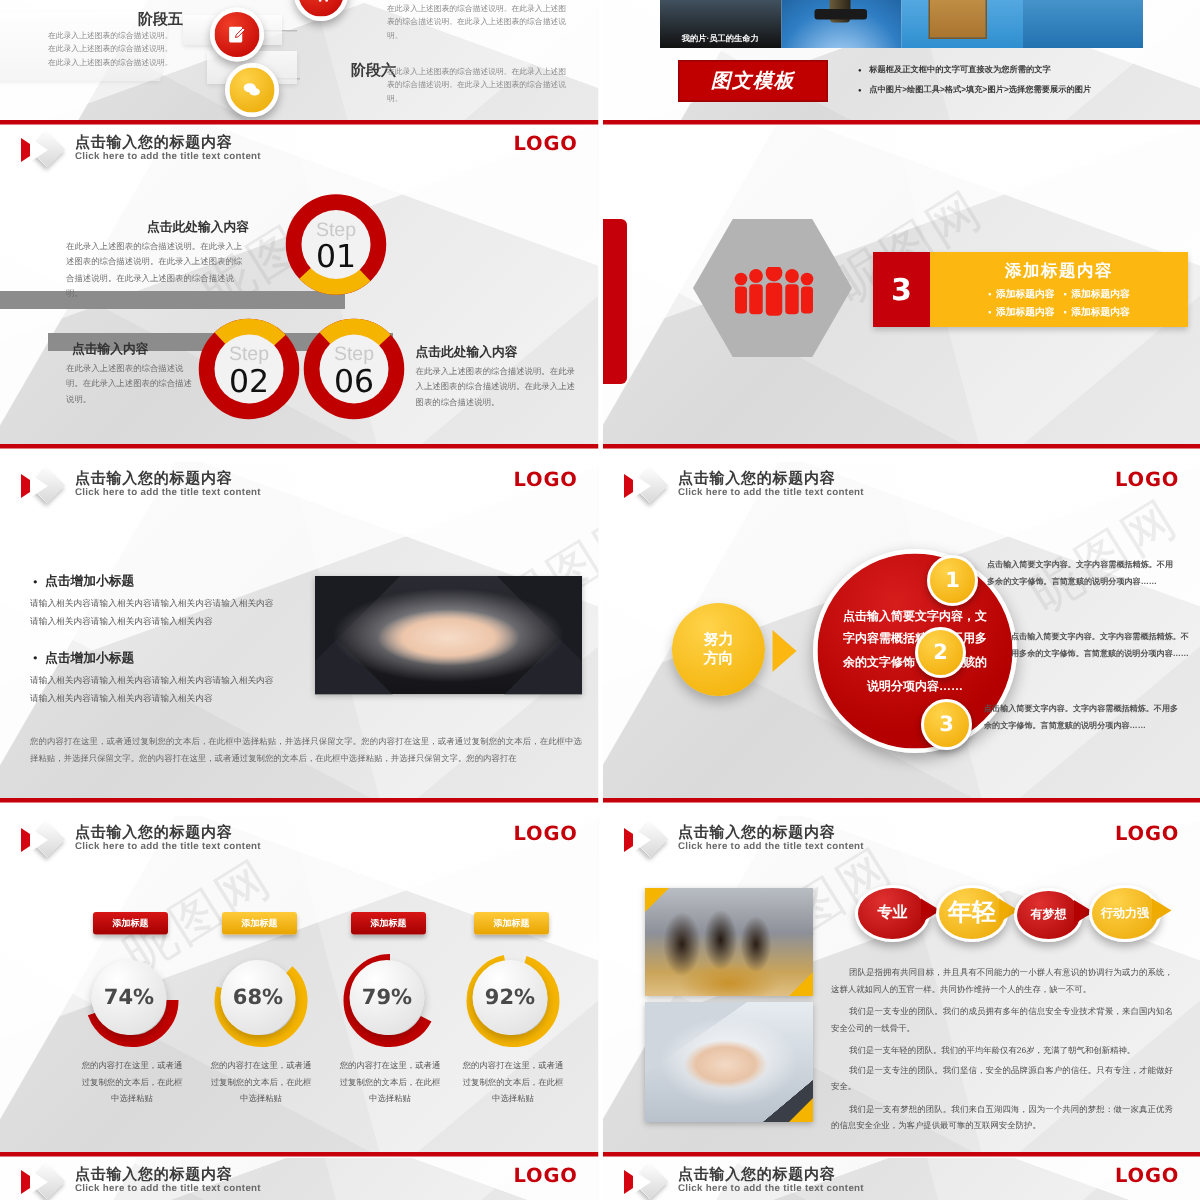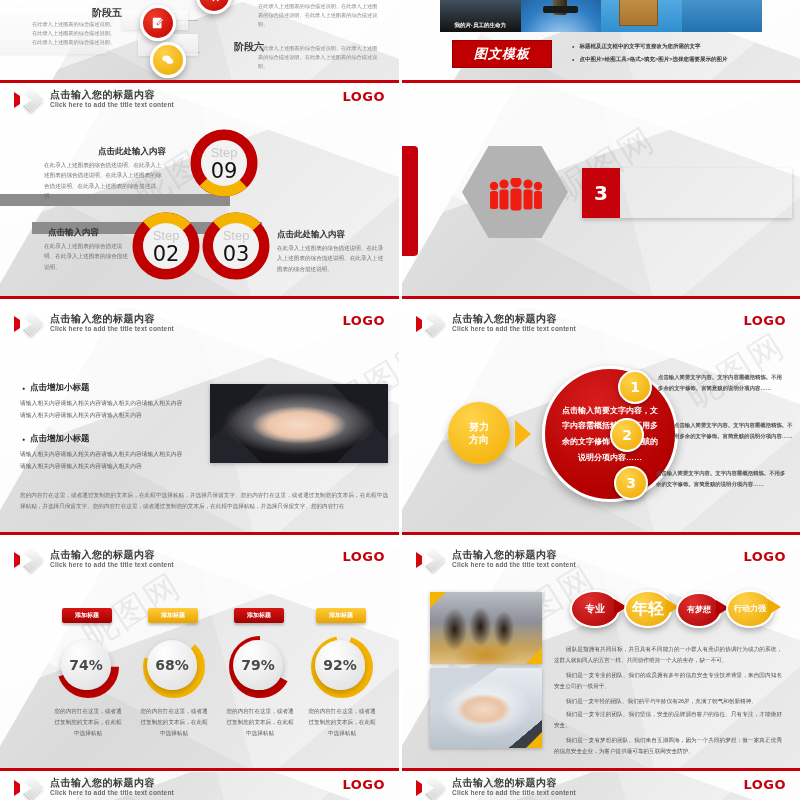--- a/index.html
+++ b/index.html
@@ -257,7 +257,7 @@
       </svg>
       <div class="hole" style="left:11px;top:11px;width:46px;height:46px;"></div>
       <div class="lbl" style="top:16px;">Step</div>
-      <div class="num" style="top:30px;">09</div>
+      <div class="num" style="top:30px;">01</div>
     </div>
 
     <div class="ring" style="left:132px;top:128px;width:68px;height:68px;">

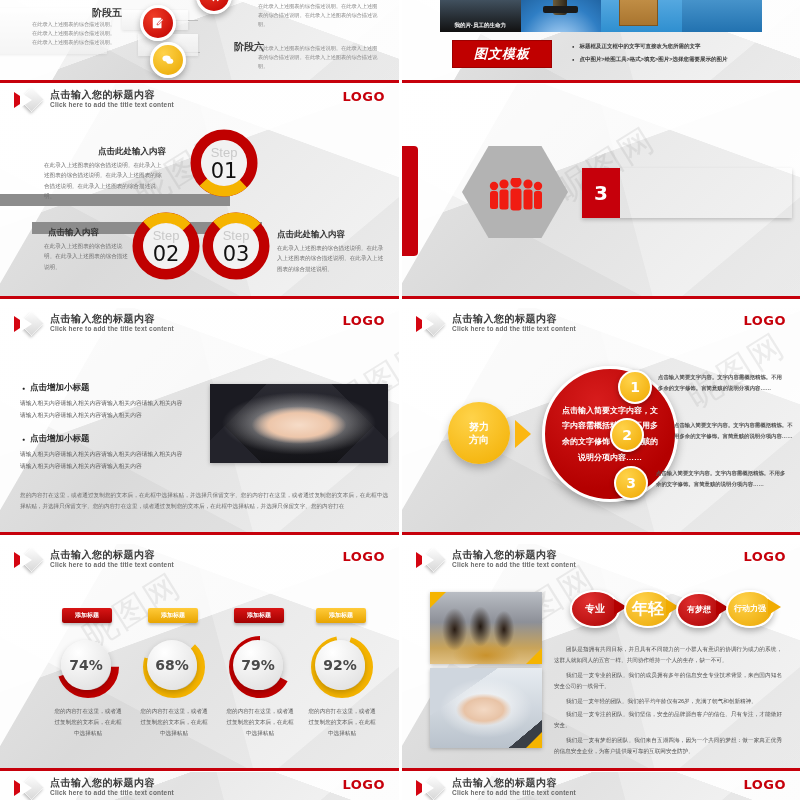--- a/index.html
+++ b/index.html
@@ -305,6 +305,17 @@
 
     <div class="banner" style="left:180px;top:84px;width:210px;height:50px;">
       <div class="nbox">3</div>
+      <div class="ybox">
+        <div class="bt">添加标题内容</div>
+        <div class="brow">
+          <span class="bi">添加标题内容</span>
+          <span class="bi">添加标题内容</span>
+        </div>
+        <div class="brow">
+          <span class="bi">添加标题内容</span>
+          <span class="bi">添加标题内容</span>
+        </div>
+      </div>
     </div>
   </div>
 

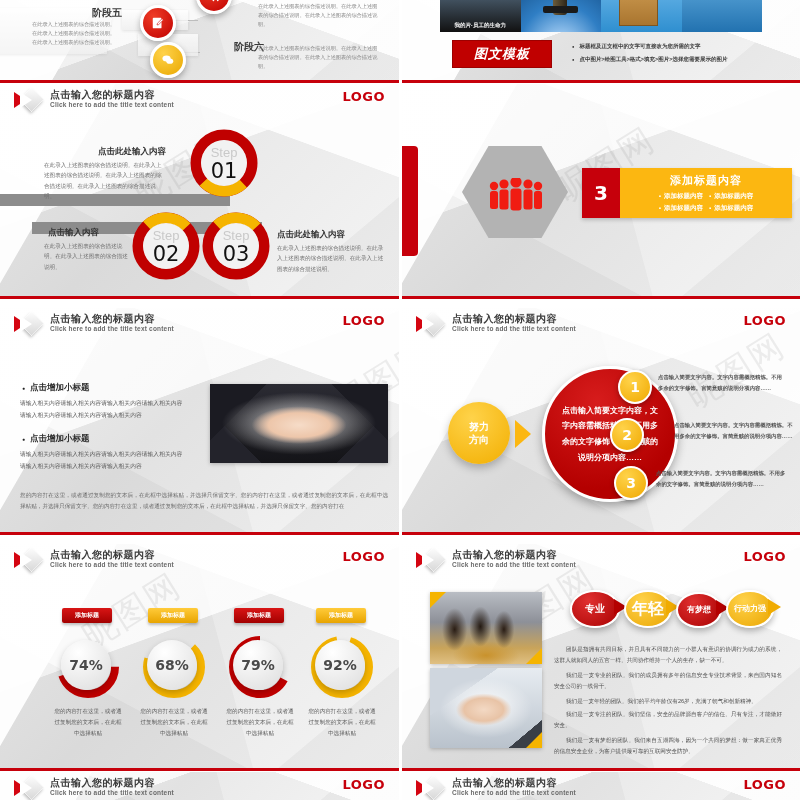--- a/index.html
+++ b/index.html
@@ -277,7 +277,7 @@
       </svg>
       <div class="hole" style="left:11px;top:11px;width:46px;height:46px;"></div>
       <div class="lbl" style="top:16px;">Step</div>
-      <div class="num" style="top:30px;">03</div>
+      <div class="num" style="top:30px;">06</div>
     </div>
   </div>
 

